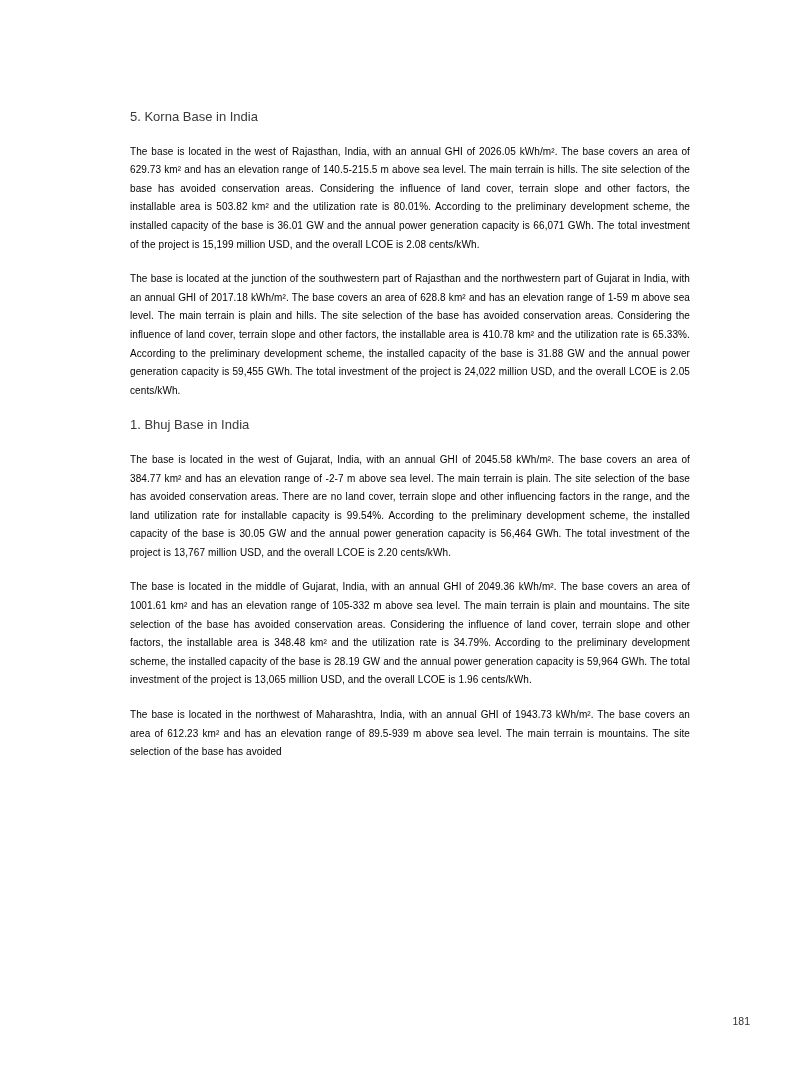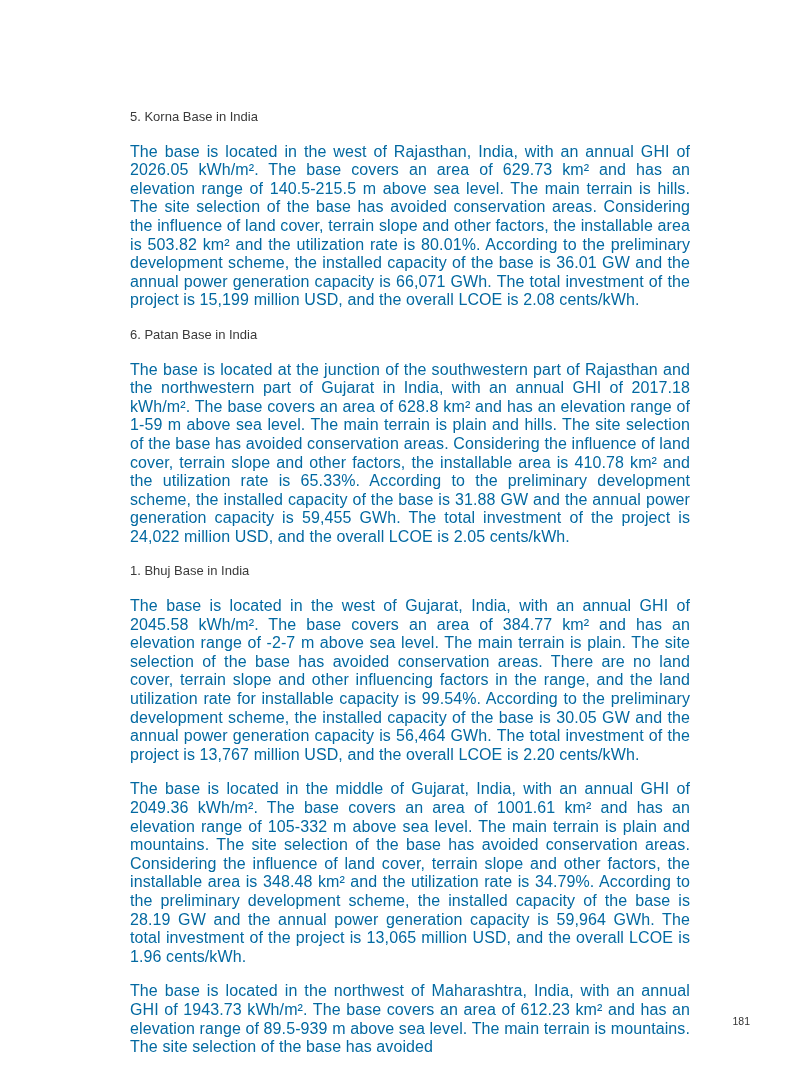--- a/index.html
+++ b/index.html
@@ -38,11 +38,11 @@
     margin-top: 0;
   }
   .doc-section .body-text {
-    font-size: 16px;
+    font-size: 10px;
     line-height: 18.6px;
     margin: 16px 0 0 0;
     text-align: justify;
-    color: #0369a1;
+    color: #000000;
     letter-spacing: 0.1px;
   }
   .page-number {

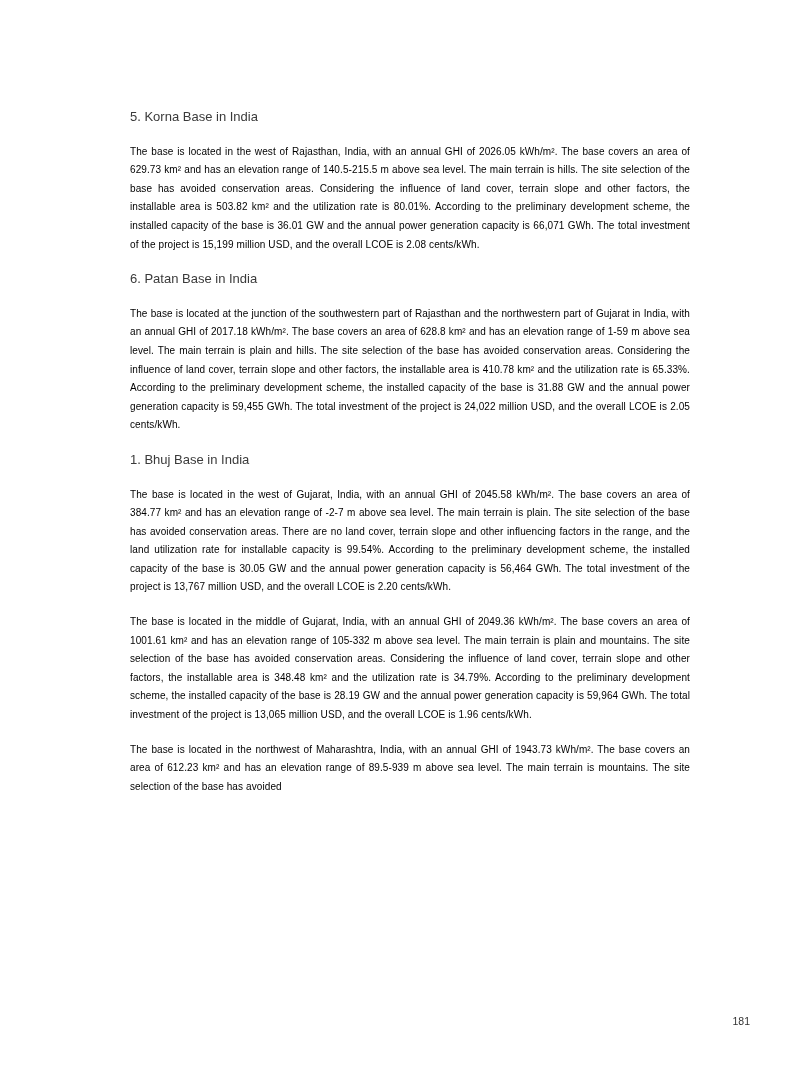--- a/index.html
+++ b/index.html
@@ -65,7 +65,6 @@
     </section>
 
     <section class="doc-section">
-      <h2 class="heading">6. Patan Base in India</h2>
       <p class="body-text">The base is located at the junction of the southwestern part of Rajasthan and the northwestern part of Gujarat in India, with an annual GHI of 2017.18 kWh/m². The base covers an area of 628.8 km² and has an elevation range of 1-59 m above sea level. The main terrain is plain and hills. The site selection of the base has avoided conservation areas. Considering the influence of land cover, terrain slope and other factors, the installable area is 410.78 km² and the utilization rate is 65.33%. According to the preliminary development scheme, the installed capacity of the base is 31.88 GW and the annual power generation capacity is 59,455 GWh. The total investment of the project is 24,022 million USD, and the overall LCOE is 2.05 cents/kWh.</p>
     </section>
 

